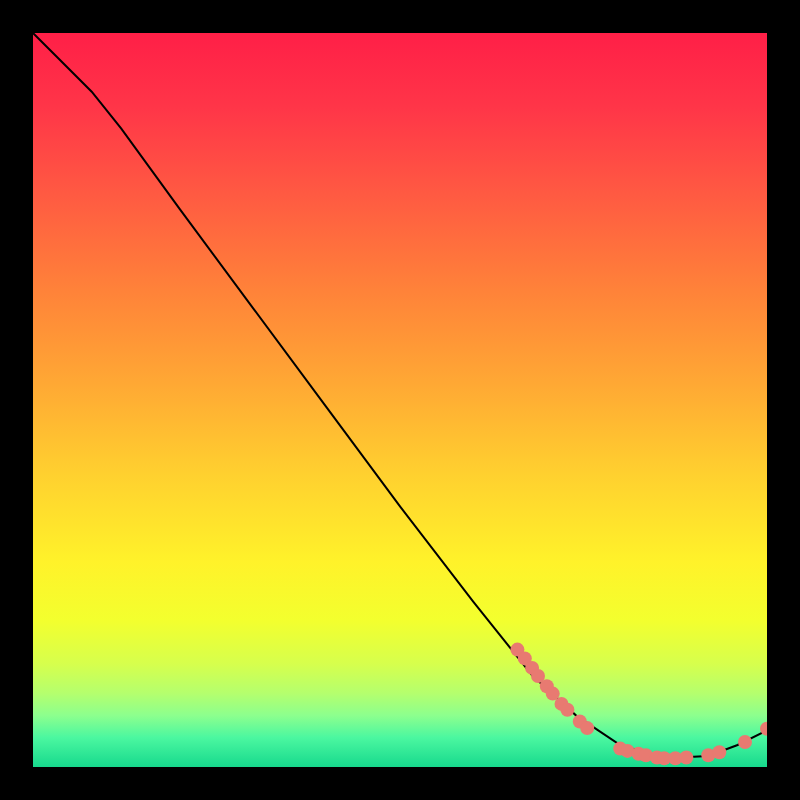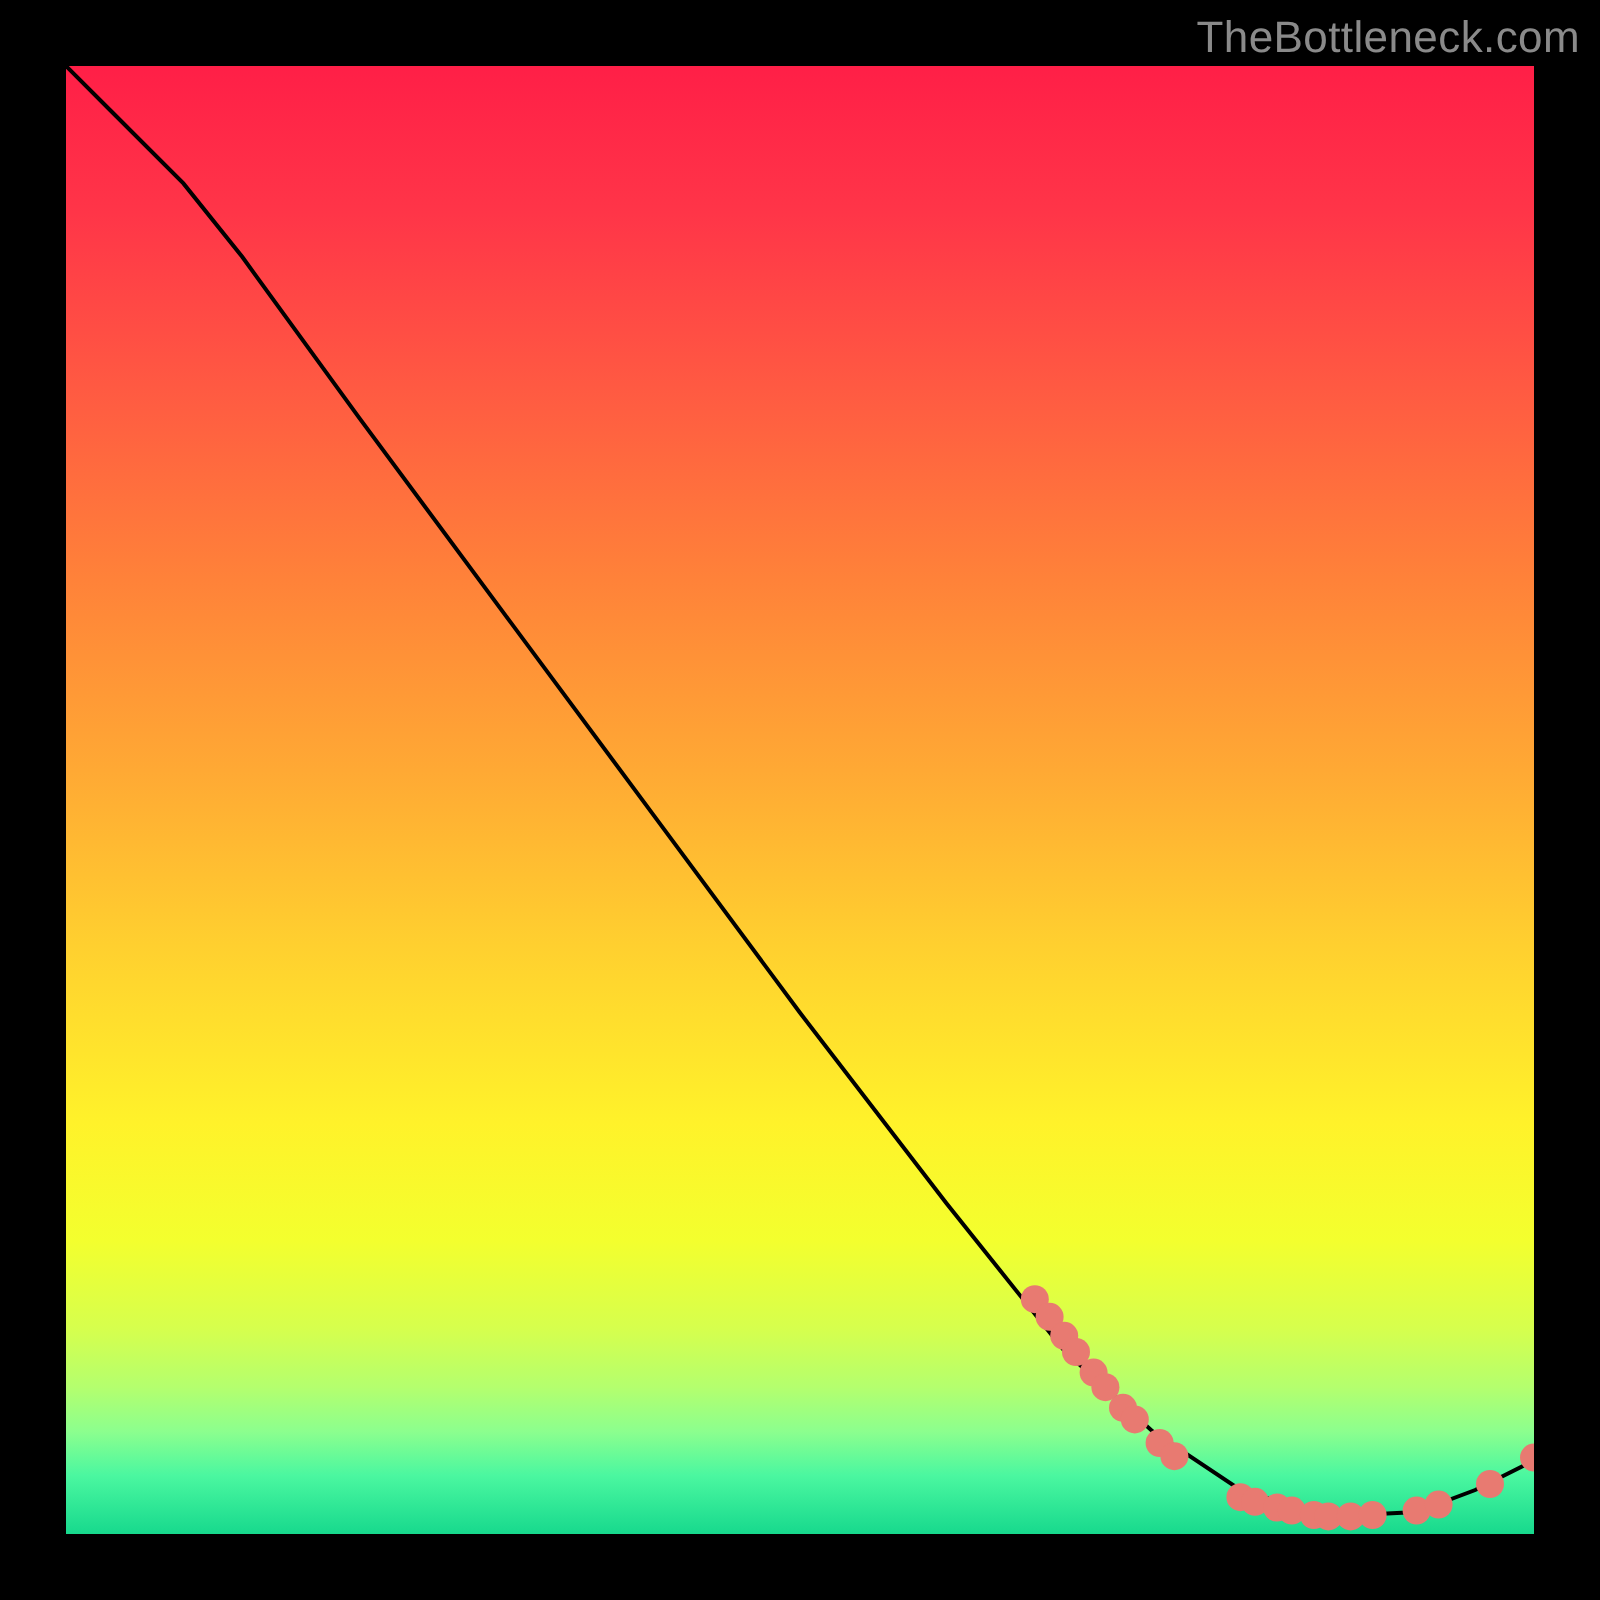--- a/index.html
+++ b/index.html
@@ -53,7 +53,6 @@
 <body>
 
 <div class="container">
-  <div class="watermark">TheBottleneck.com</div>
   <div class="plot-area">
     <svg class="gradient-bg" viewBox="0 0 734 734" preserveAspectRatio="none">
       <defs>

